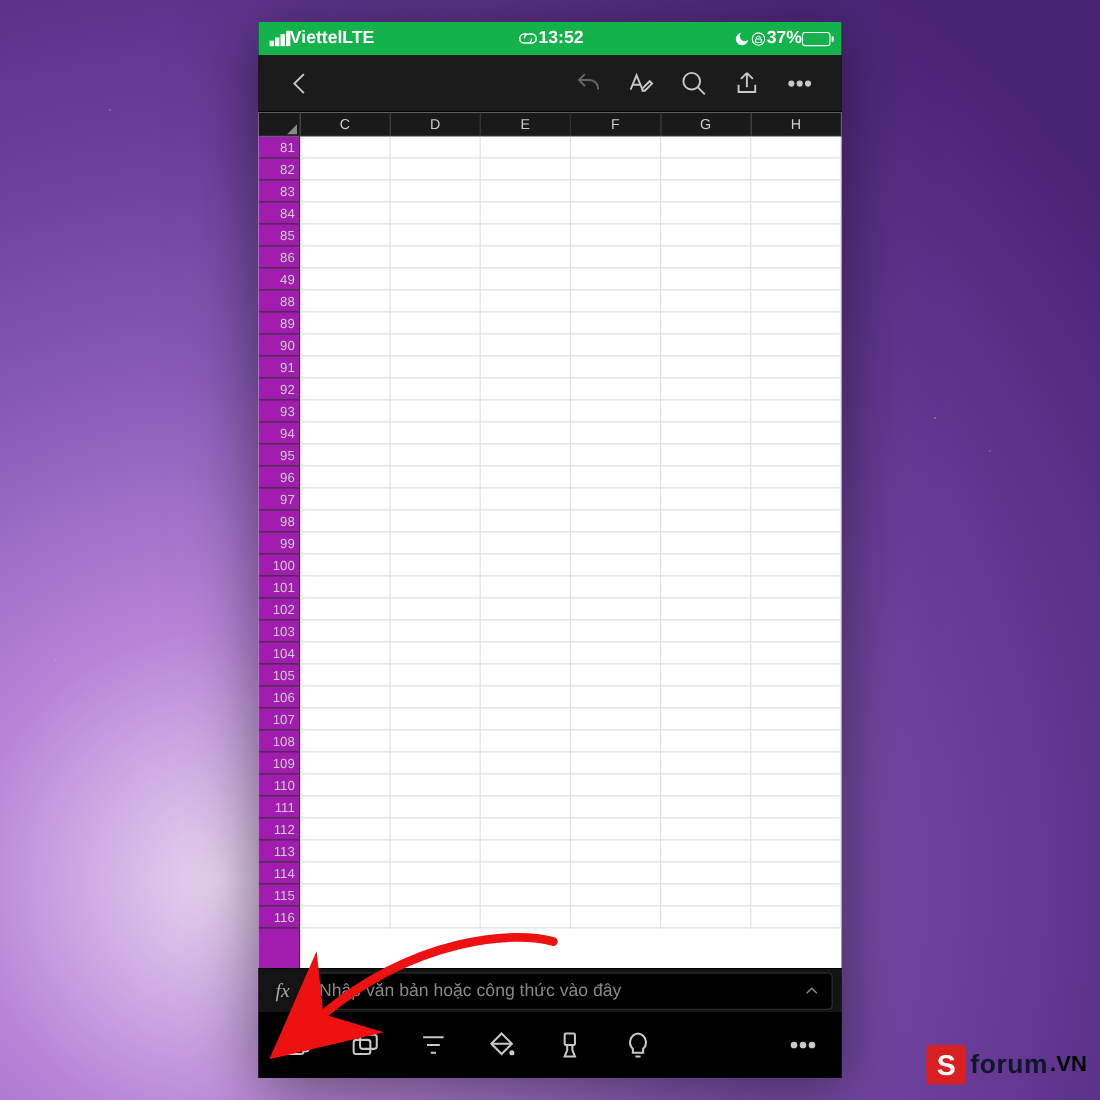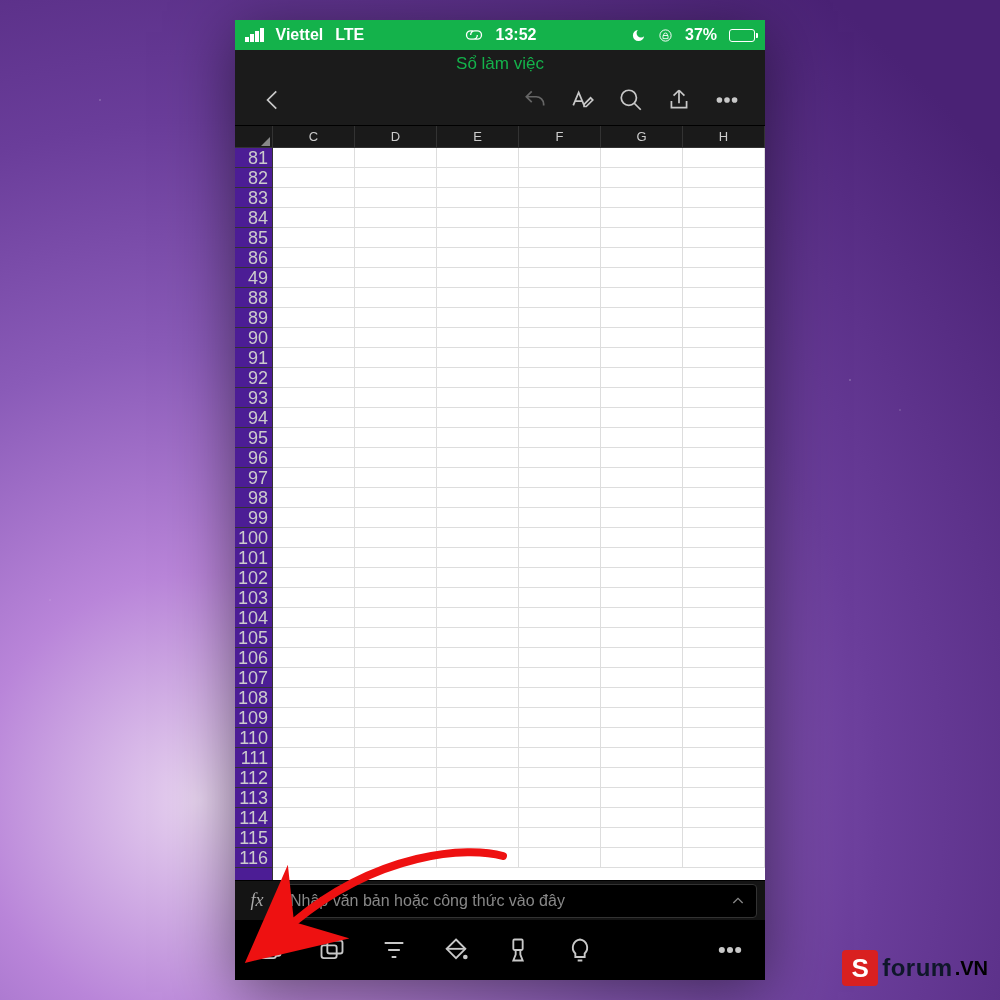--- a/index.html
+++ b/index.html
@@ -48,7 +48,7 @@
     padding: 0 10px;
     gap: 6px;
   }
-  .status .left, .status .center, .status .right { display:flex; align-items:center; gap:12px; }
+  .status .left, .status .center, .status .right { display:flex; align-items:center; gap:0; }
   .status .left { flex: 1; }
   .status .center { flex: 0; }
   .status .right { flex: 1; justify-content: flex-end; }

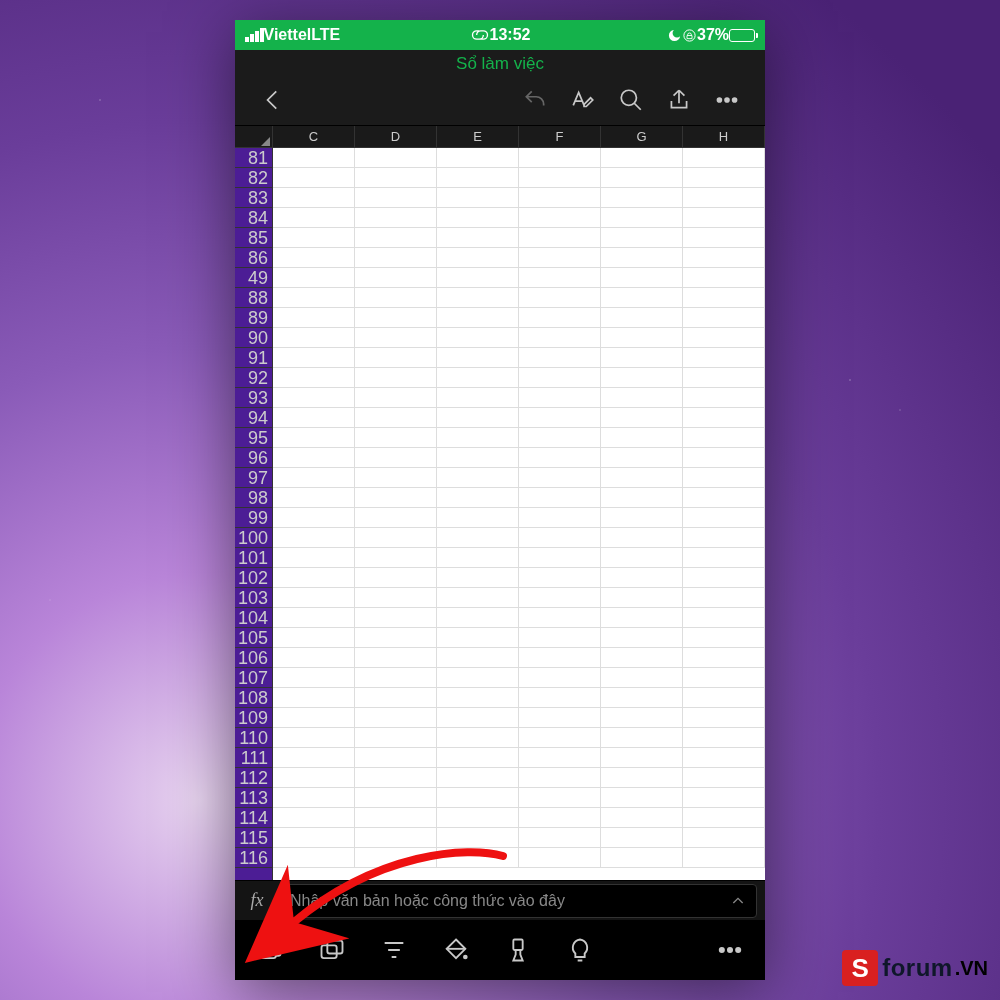--- a/index.html
+++ b/index.html
@@ -131,7 +131,6 @@
     </div>
   </div>
 
-  <div class="doc-title">Sổ làm việc</div>
 
   <div class="toolbar">
     <div class="tb-btn">

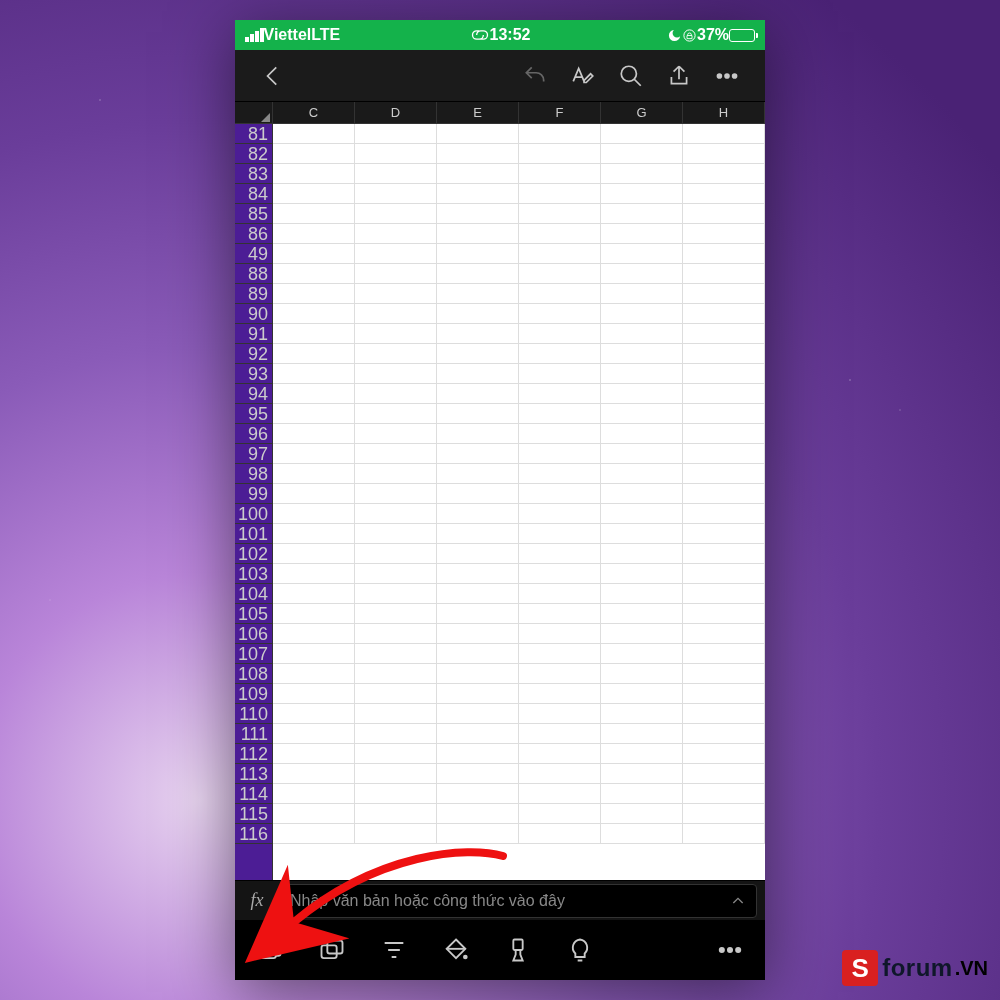--- a/index.html
+++ b/index.html
@@ -68,7 +68,7 @@
   .tb-btn svg { width:26px; height:26px; stroke:#c8c8c8; fill:none; stroke-width:1.6; }
   
   .sheet-wrap { flex:1; background:#fff; display:flex; position:relative; overflow:hidden;}
-  .rowhdr { width:38px; background:#4c1d95; color:#ccc; font-size:18px; border-right:1px solid #333;}
+  .rowhdr { width:38px; background:#a21caf; color:#ccc; font-size:12px; border-right:1px solid #333;}
   .colhdr-row { height:22px; display:flex; }
   .corner { width:38px; height:22px; background:#1a1a1a; border-right:1px solid #333; border-bottom:1px solid #333; position:relative;}
   .corner::after { content:""; position:absolute; right:2px; bottom:1px; border-left:9px solid transparent; border-bottom:9px solid #888;}

